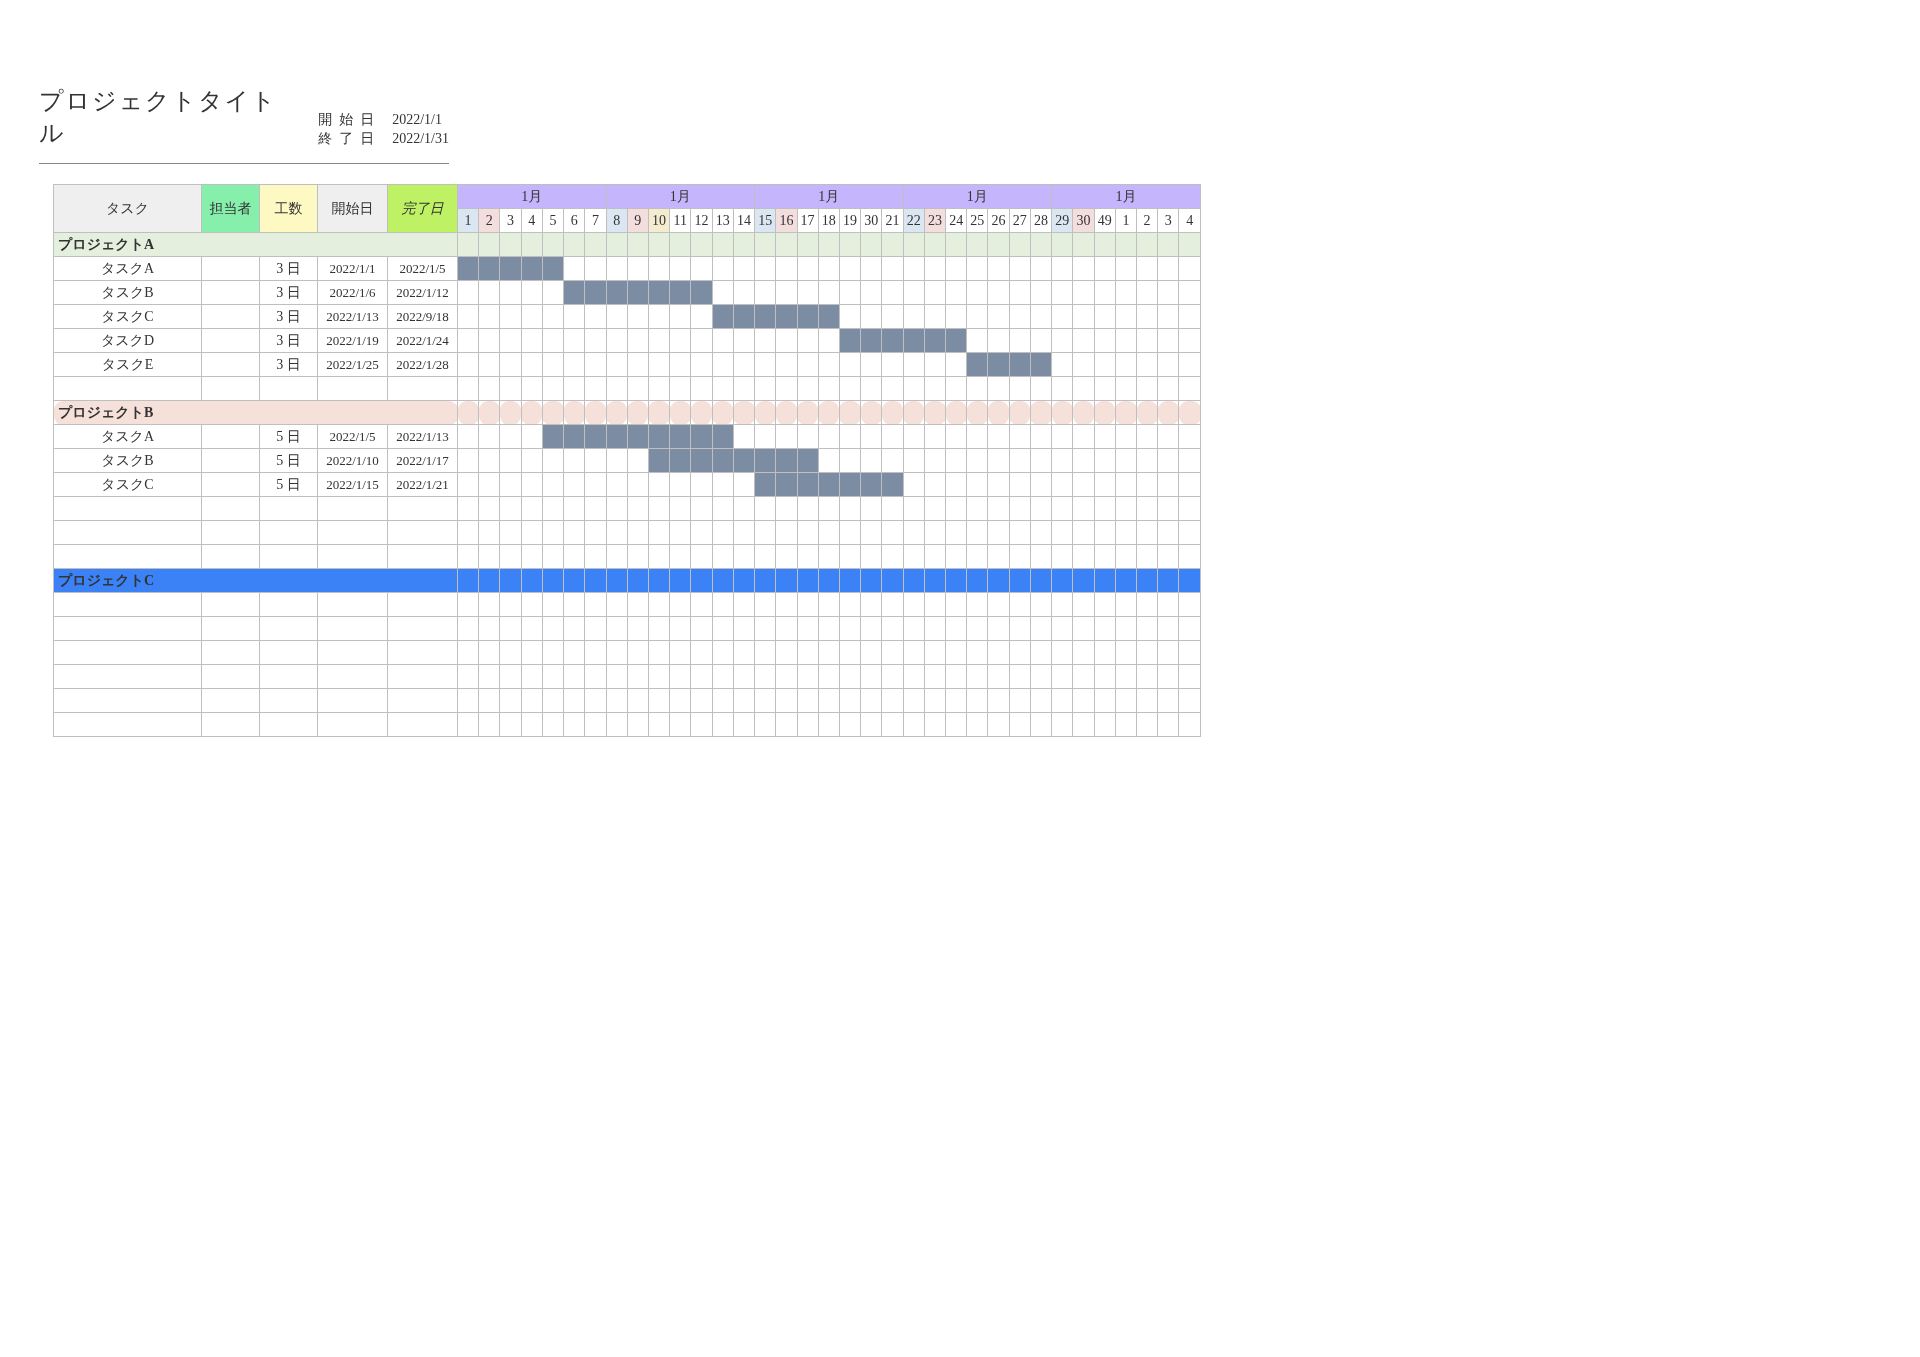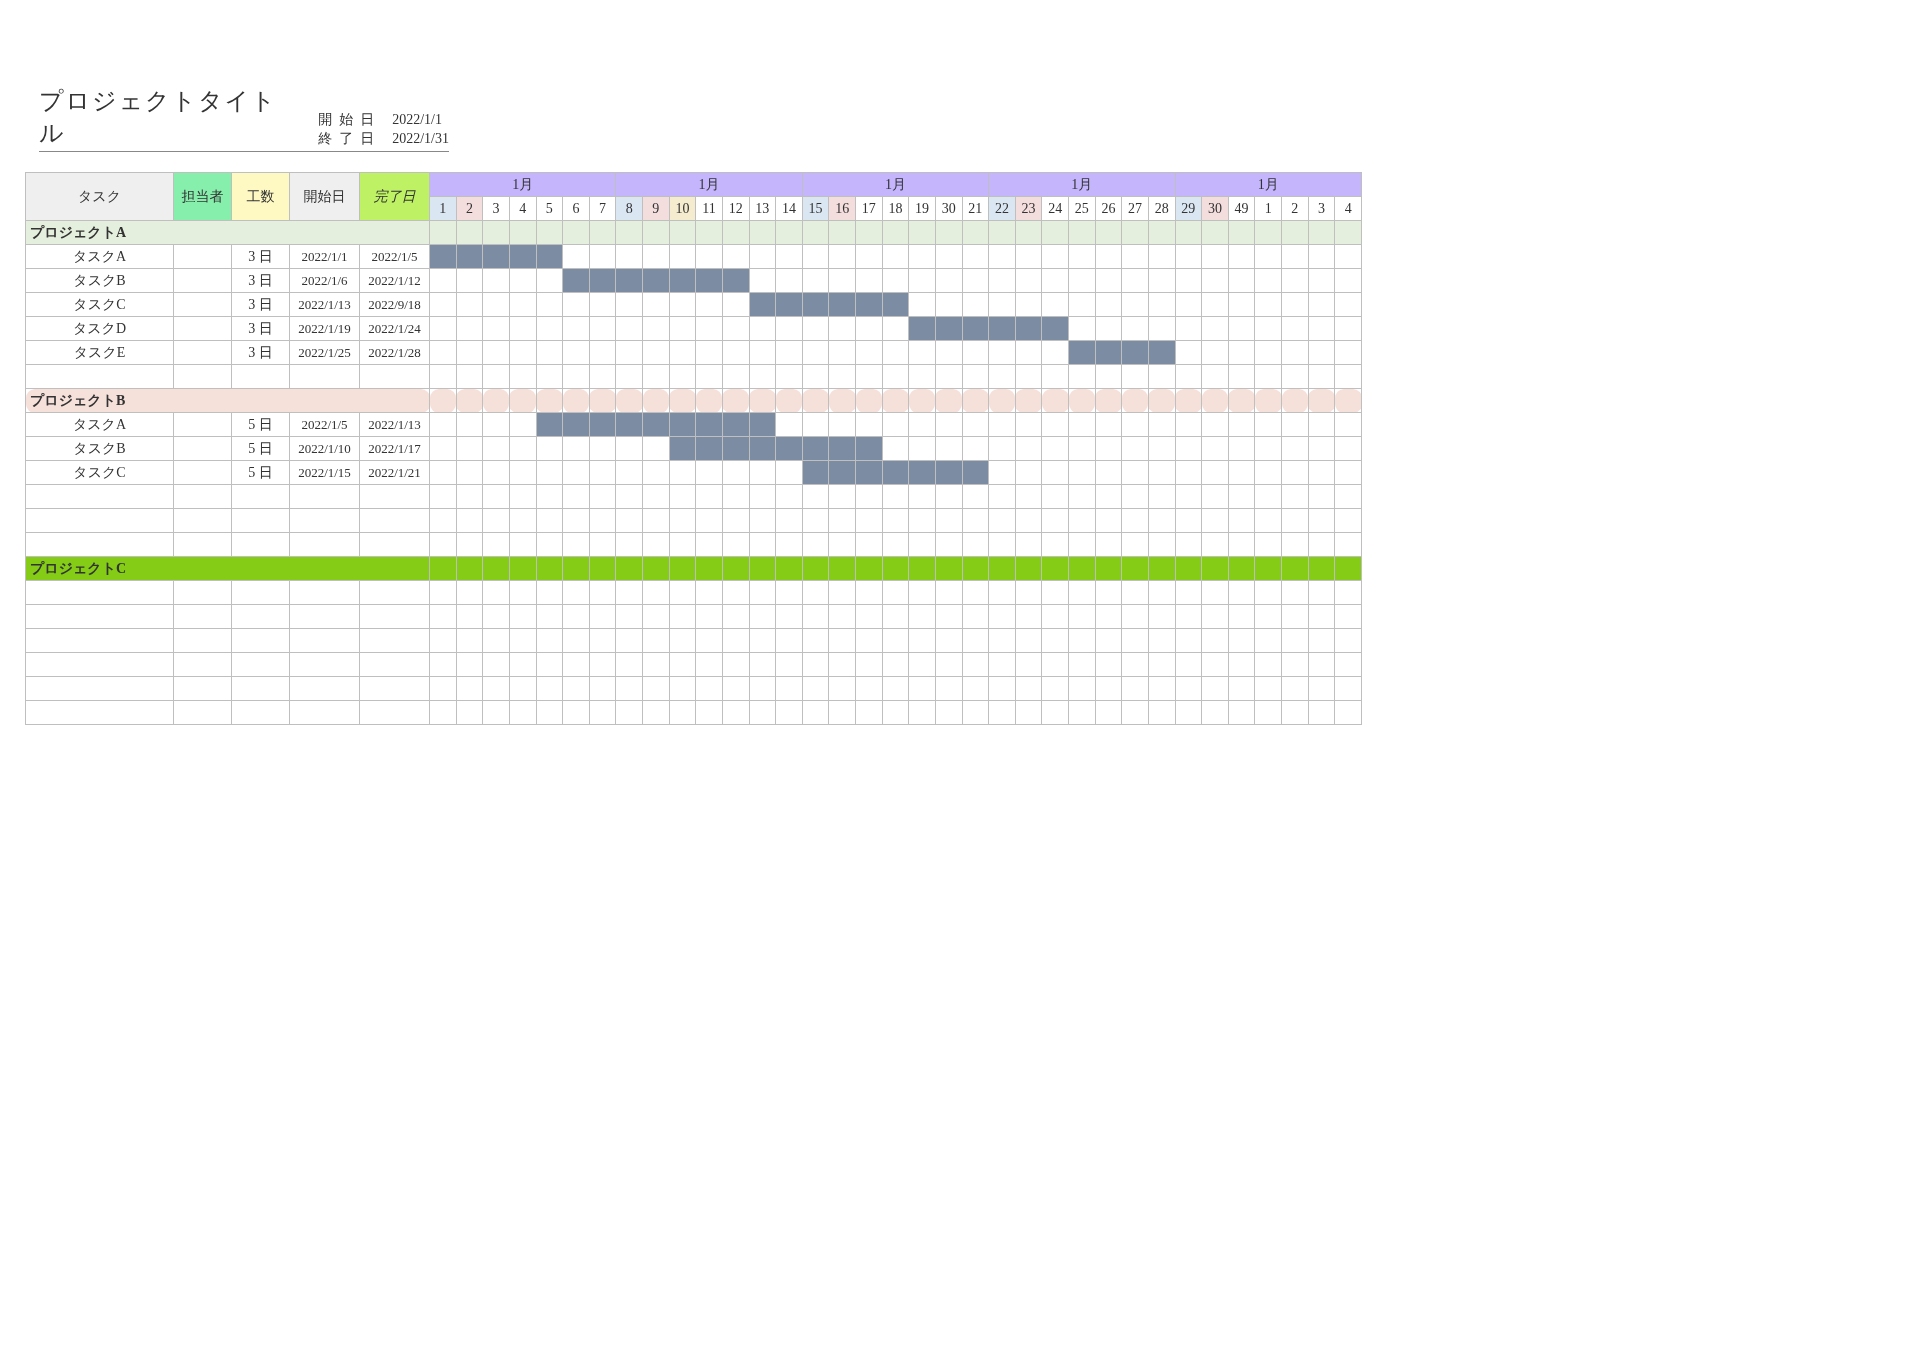--- a/index.html
+++ b/index.html
@@ -4,7 +4,7 @@
 <style>
   html,body{margin:0;padding:0;background:#fff;font-family:"Hiragino Mincho ProN","Yu Mincho","MS Mincho",serif;color:#333;}
   .page{padding:85px 25px 40px 25px;}
-  .header{display:flex;align-items:flex-end;gap:24px;border-bottom:1px solid #888;padding-bottom:2px;margin:0 0 20px 14px;width:410px;}
+  .header{display:flex;align-items:flex-end;gap:24px;border-bottom:1px solid #888;padding-bottom:14px;margin:0 0 20px 14px;width:410px;}
   .title{font-size:24px;font-weight:400;letter-spacing:.08em;}
   .meta{font-size:14px;line-height:1.35;}
   .meta-row{display:flex;gap:18px;}

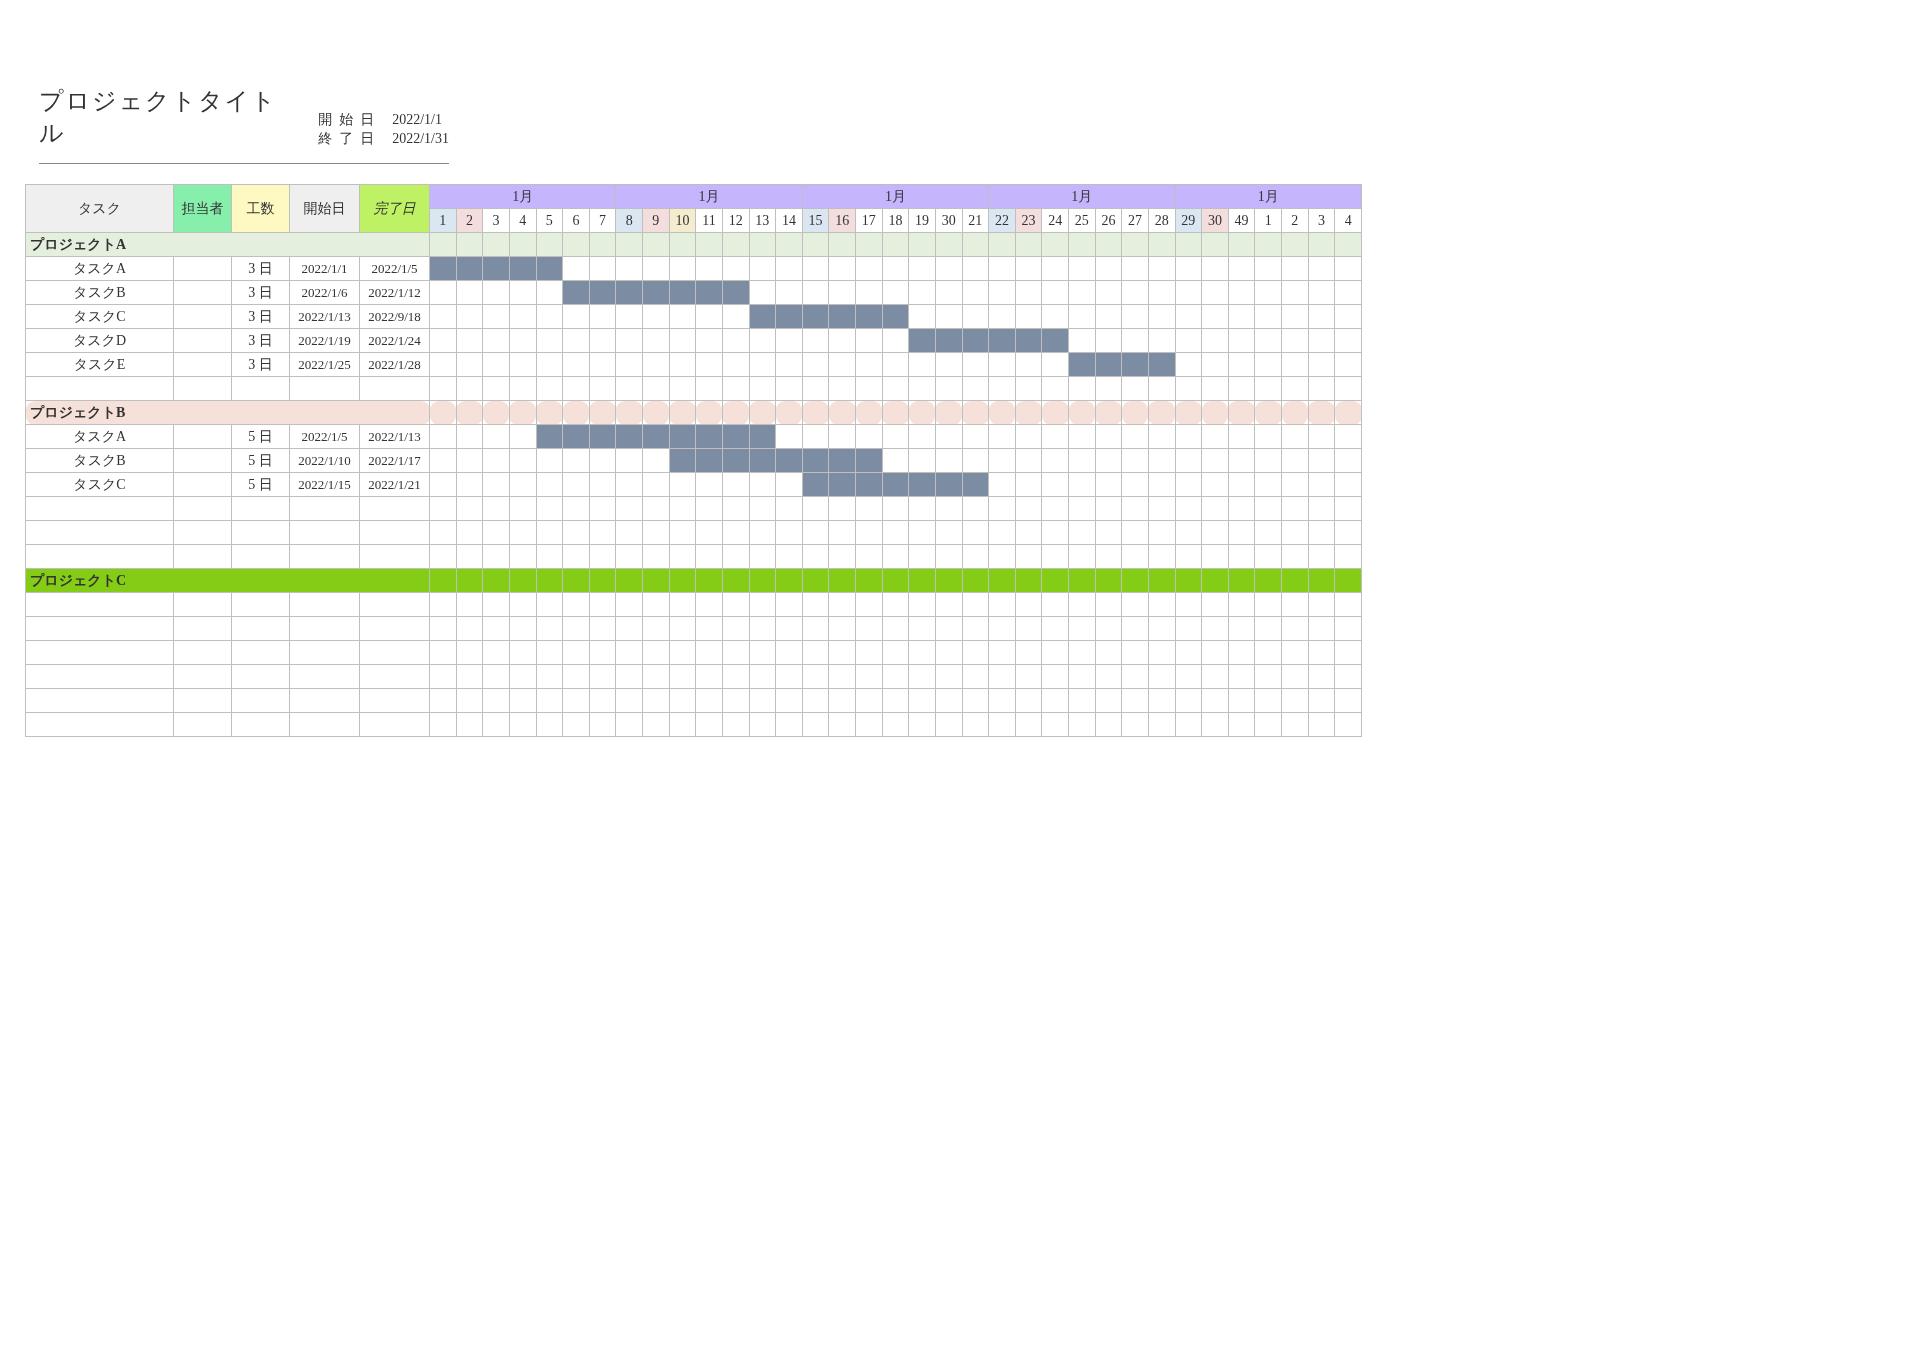--- a/index.html
+++ b/index.html
@@ -9,7 +9,7 @@
   .meta{font-size:14px;line-height:1.35;}
   .meta-row{display:flex;gap:18px;}
   .meta-label{width:56px;text-align:justify;text-align-last:justify;}
-  table.gantt{border-collapse:collapse;table-layout:fixed;width:1337px;font-size:14px;}
+  table.gantt{border-collapse:collapse;table-layout:fixed;width:1148px;font-size:14px;margin-left:28px;}
   table.gantt th,table.gantt td{border:1px solid #bfbfbf;height:24px;padding:0;text-align:center;vertical-align:middle;box-sizing:border-box;overflow:hidden;white-space:nowrap;}
   th.col-task{width:148px;background:#efefef;}
   th.col-asg{width:58px;background:#86efac;}

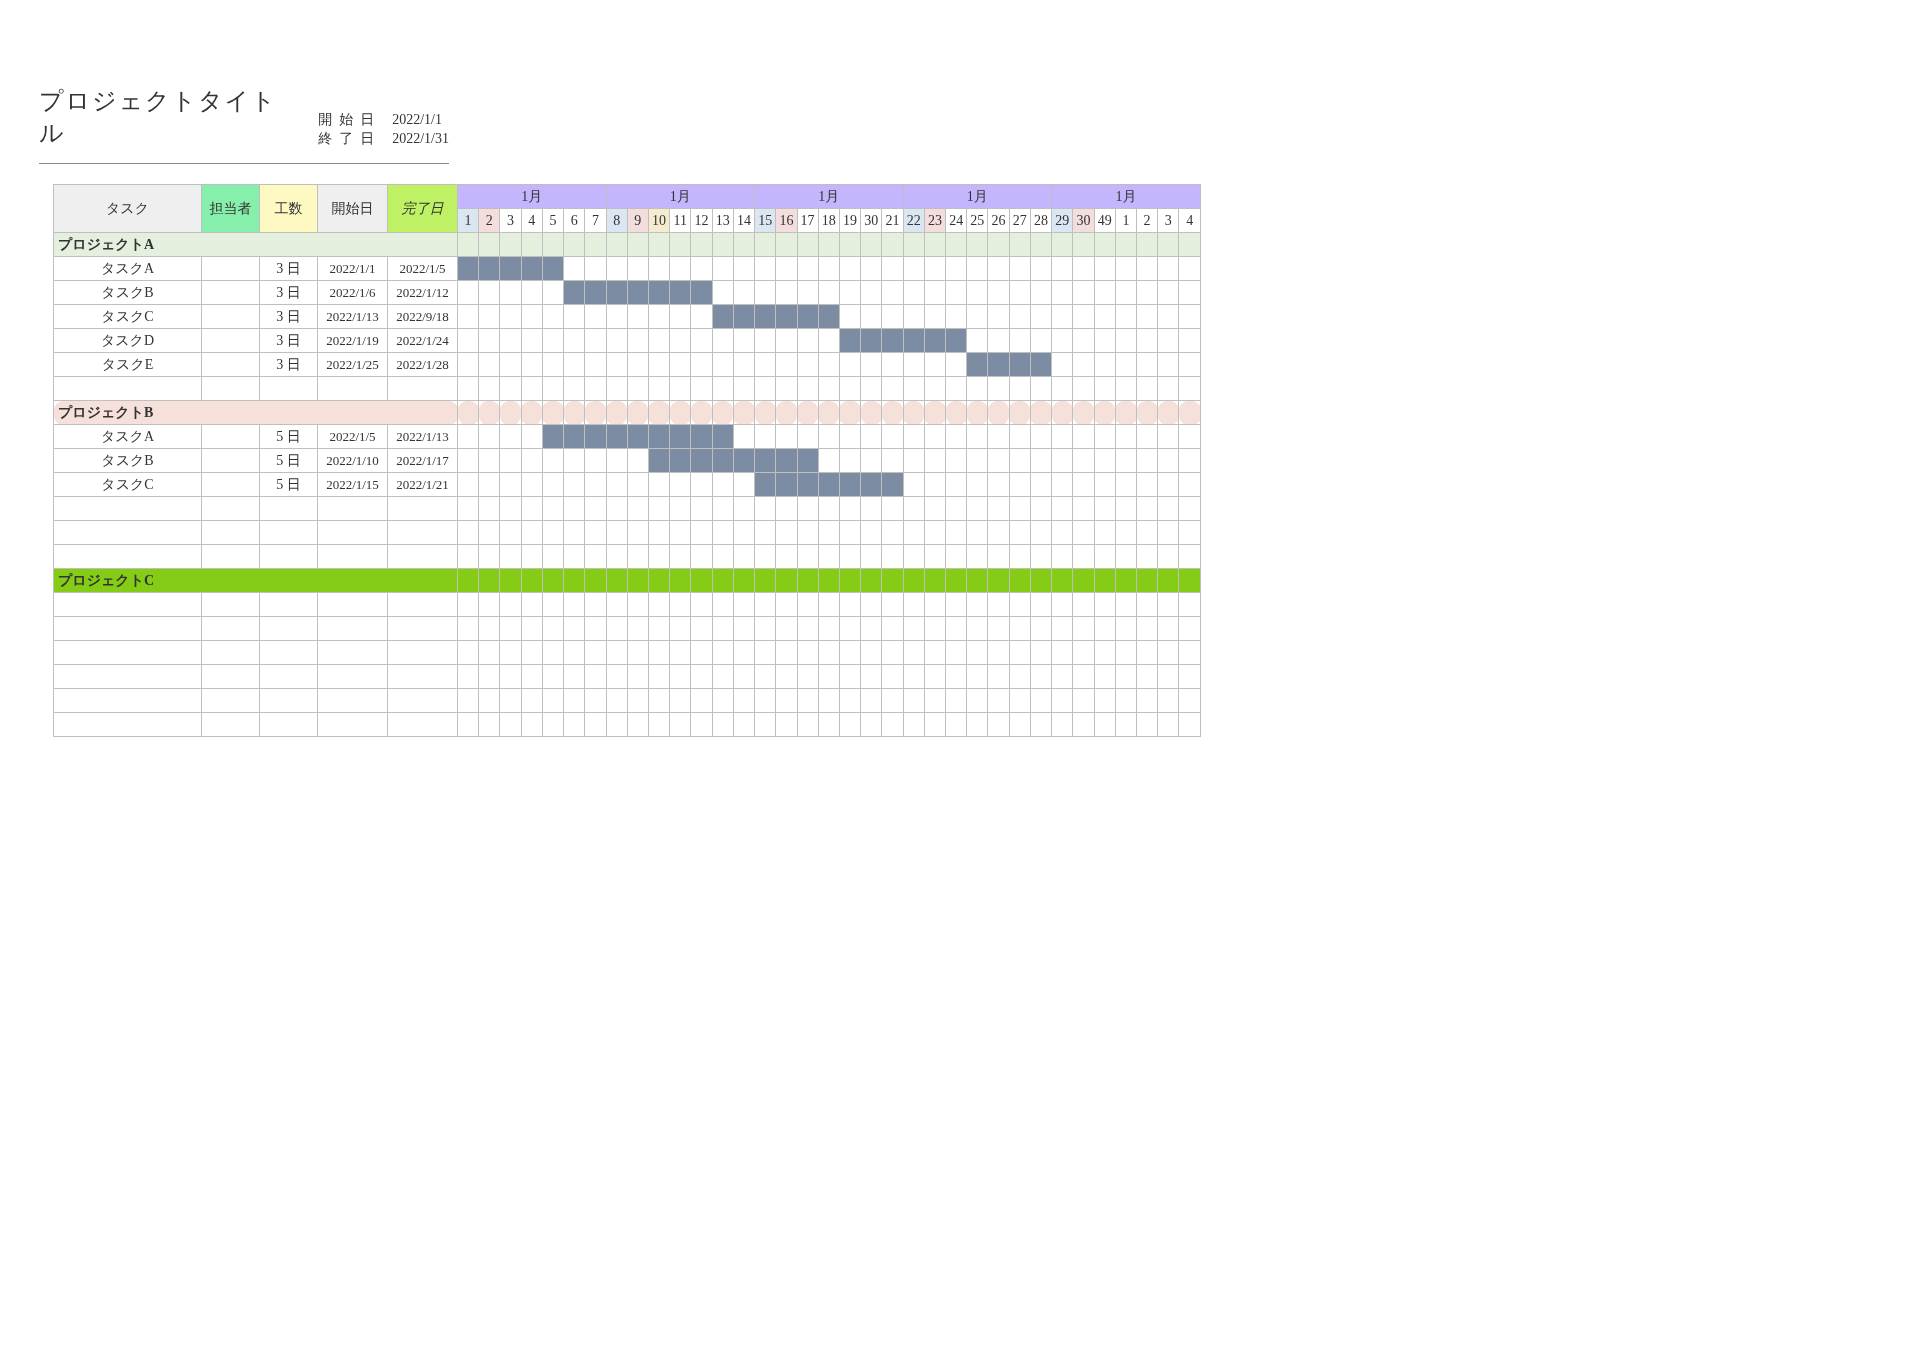--- a/index.html
+++ b/index.html
@@ -25,7 +25,7 @@
   tr.proj td{font-weight:700;text-align:left;padding-left:4px;}
   tr.proj.pA td{background:#e4efdd;}
   tr.proj.pB td{background:#f6e0da;border-radius:9px;}
-  tr.proj.pC td{background:#84cc16;}
+  tr.proj.pC td{background:#3b82f6;}
   td.tname{text-align:center;}
   td.asg{}
   td.eff{text-align:right;padding-right:4px;}

